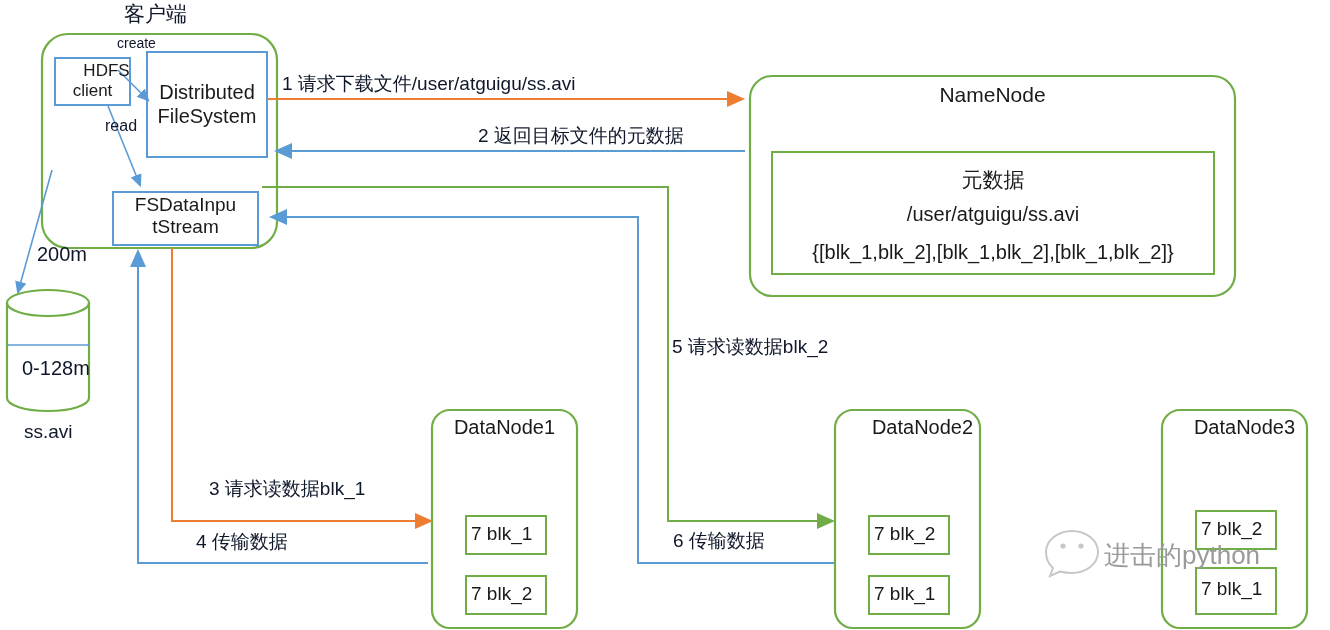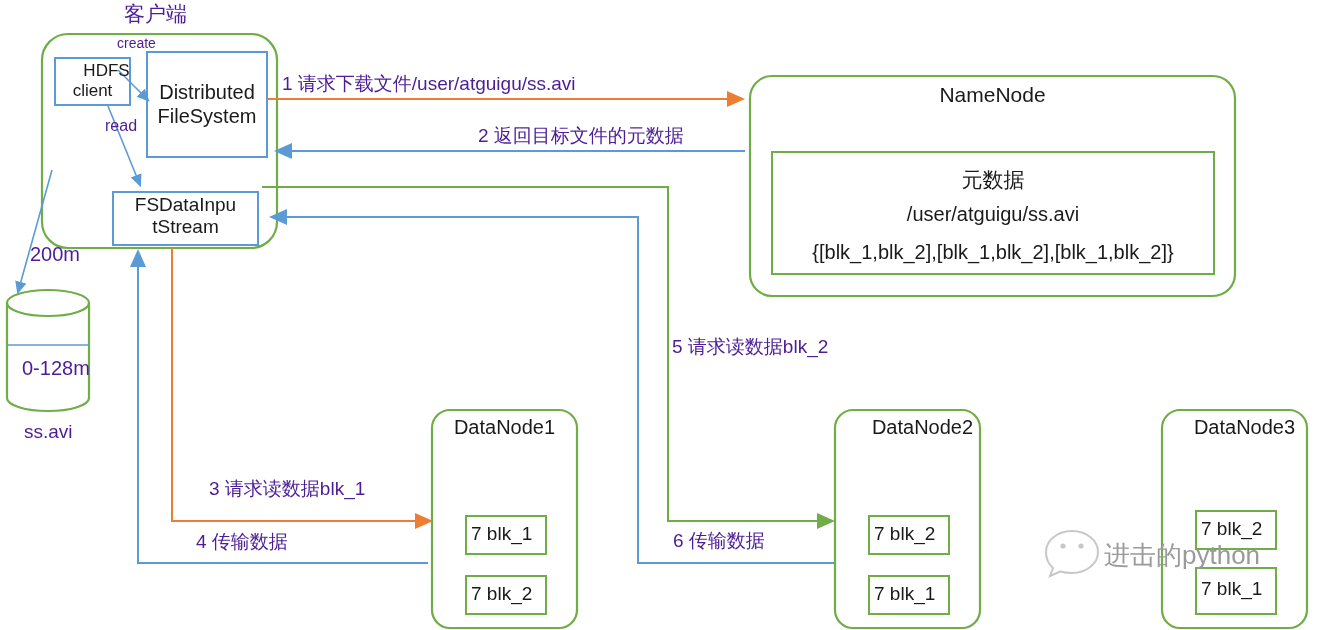--- a/index.html
+++ b/index.html
@@ -12,7 +12,7 @@
   }
   #stage{position:absolute;left:0;top:0;width:1330px;height:630px;}
   svg.layer{position:absolute;left:0;top:0;width:1330px;height:630px;pointer-events:none;}
-  .lbl{position:absolute;color:#4c1d95;white-space:nowrap;line-height:1.15;}
+  .lbl{position:absolute;color:#0f172a;white-space:nowrap;line-height:1.15;}
   .box-title{position:absolute;white-space:nowrap;text-align:center;color:#1a1a1a;}
 
   

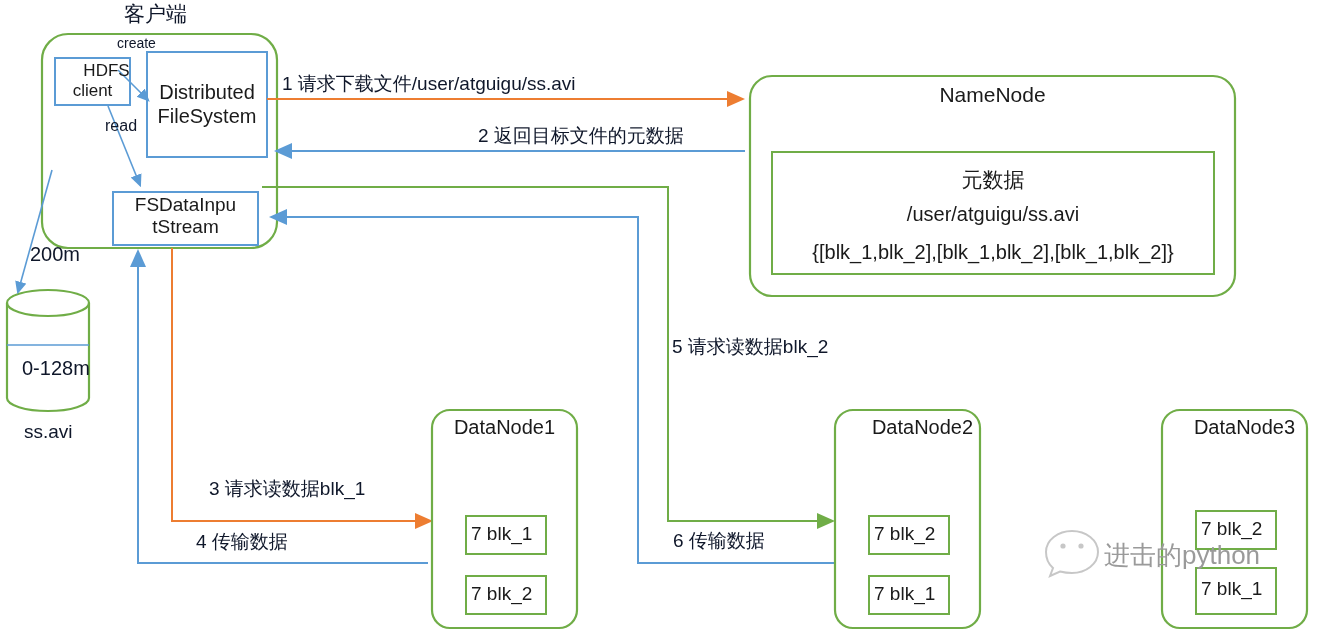--- a/index.html
+++ b/index.html
@@ -29,7 +29,7 @@
   .t-step        {font-size:19px;}
   .t-dn          {font-size:20px;}
   .t-blk         {font-size:19px;}
-  .t-200m        {font-size:20px;}
+  .t-200m        {font-size:20px;padding-left:7px;}
   .t-128m        {font-size:20px;}
   .t-ssavi       {font-size:19px;}
   .t-wm          {font-size:26px;color:#9a9a9a;}

